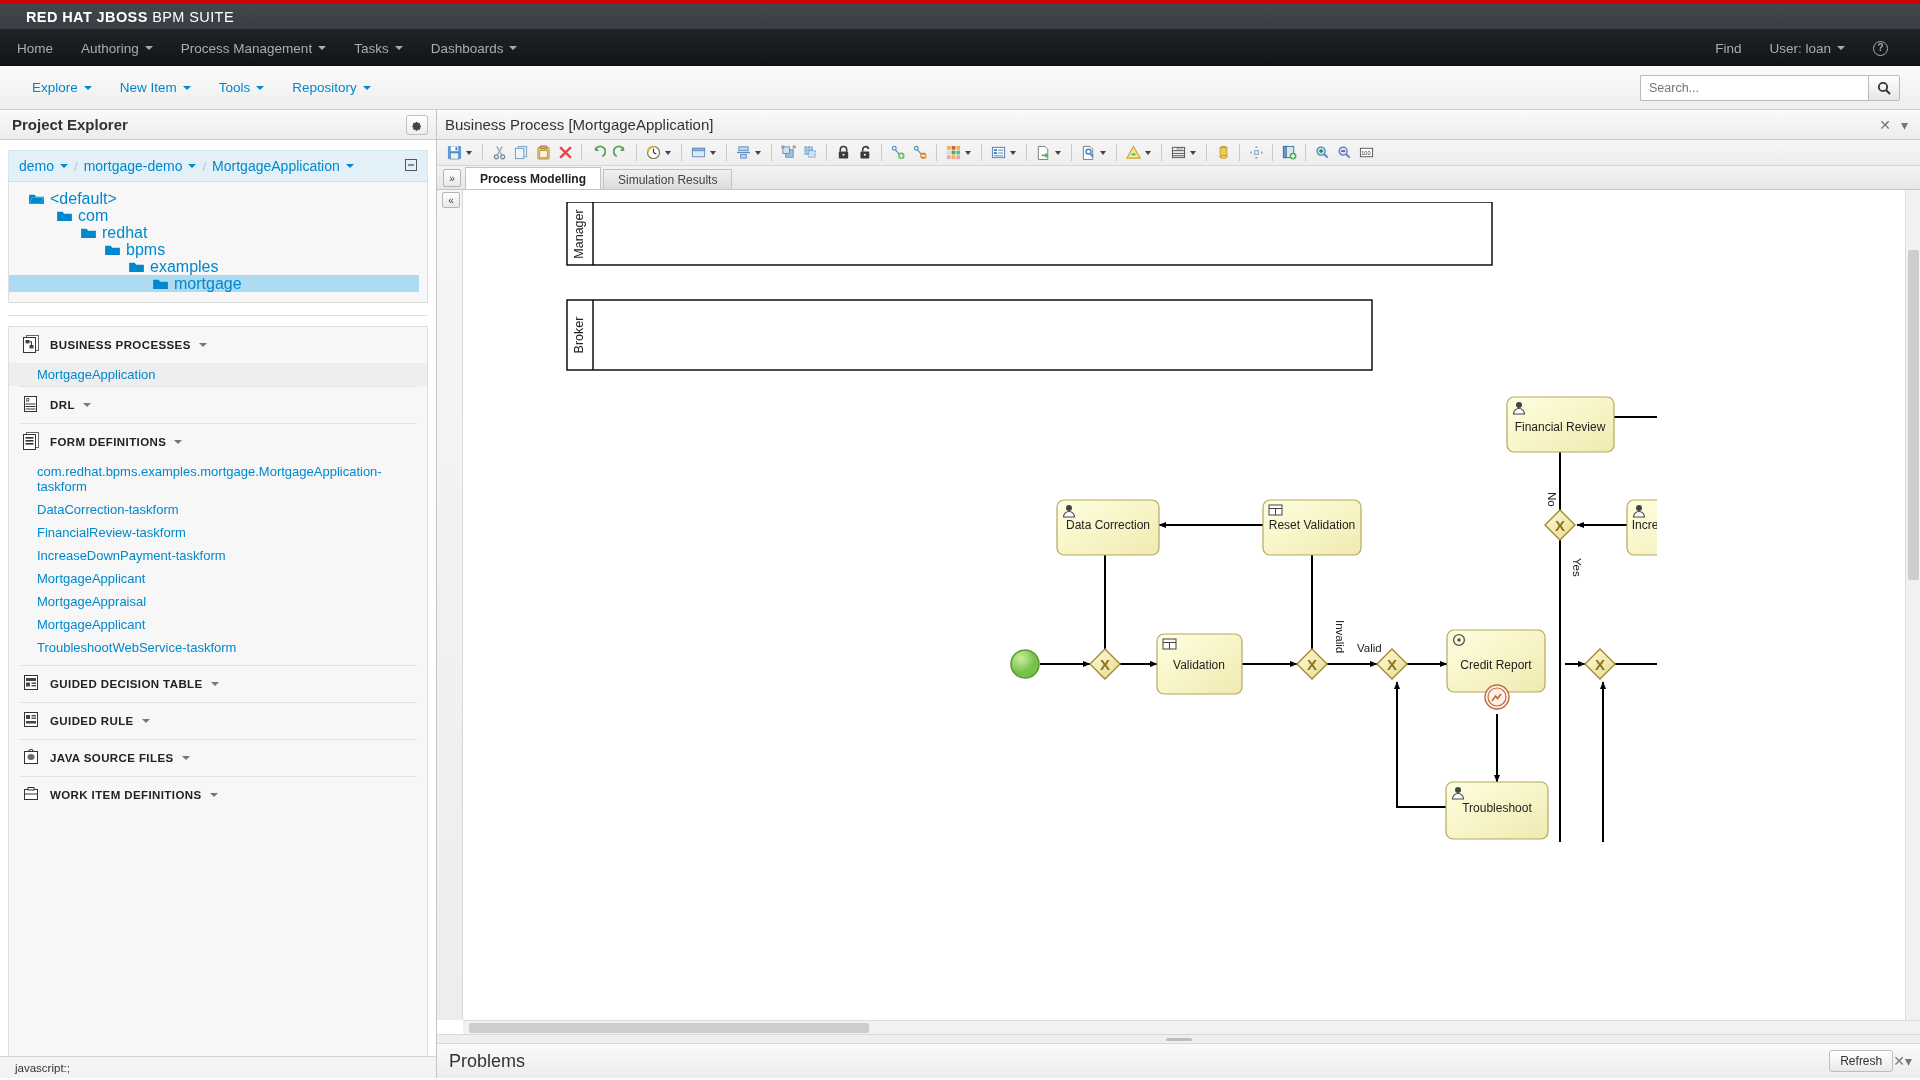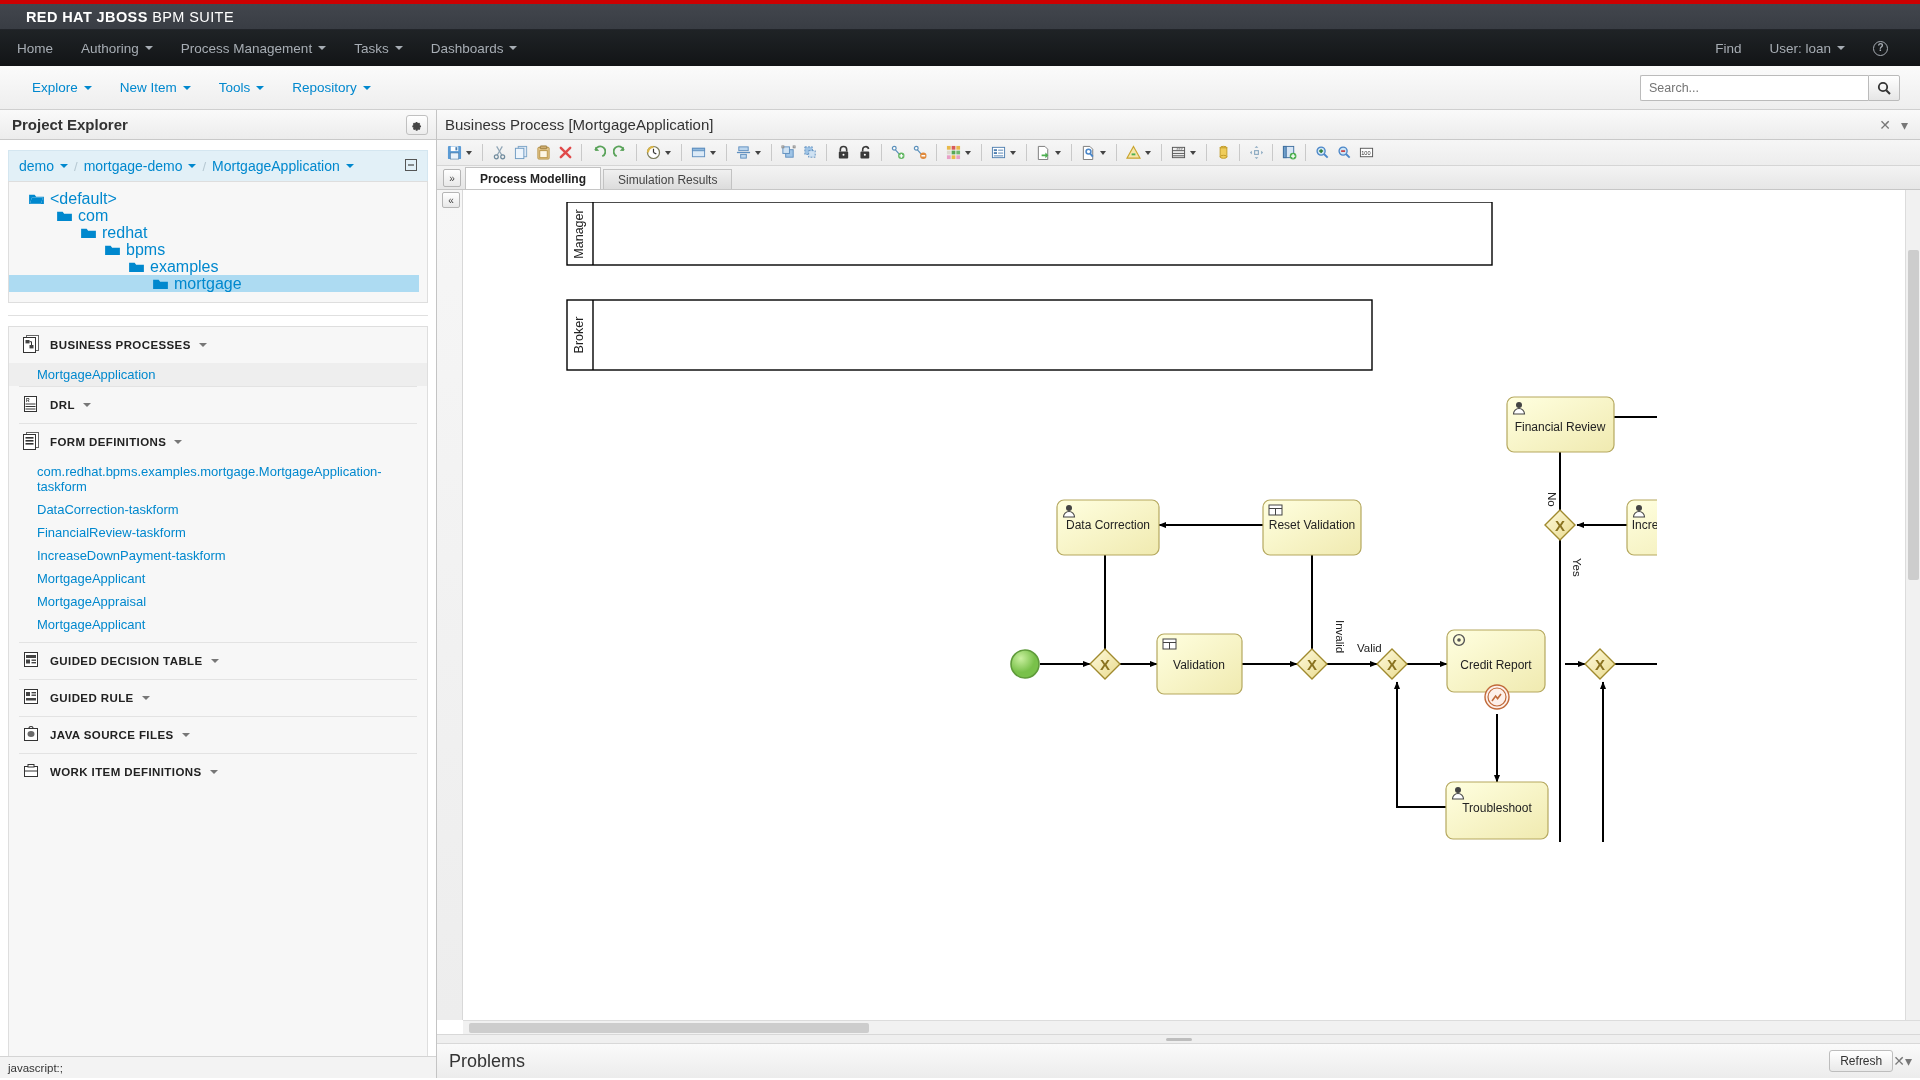--- a/index.html
+++ b/index.html
@@ -514,6 +514,7 @@
         <div class="secitem">MortgageApplicant</div>
         <div class="secitem">MortgageAppraisal</div>
         <div class="secitem">MortgageApplicant</div>
+        <div class="secitem">TroubleshootWebService-taskform</div>
         <div class="secdiv" style="margin-top:6px"></div>
 
         <div class="sechead">

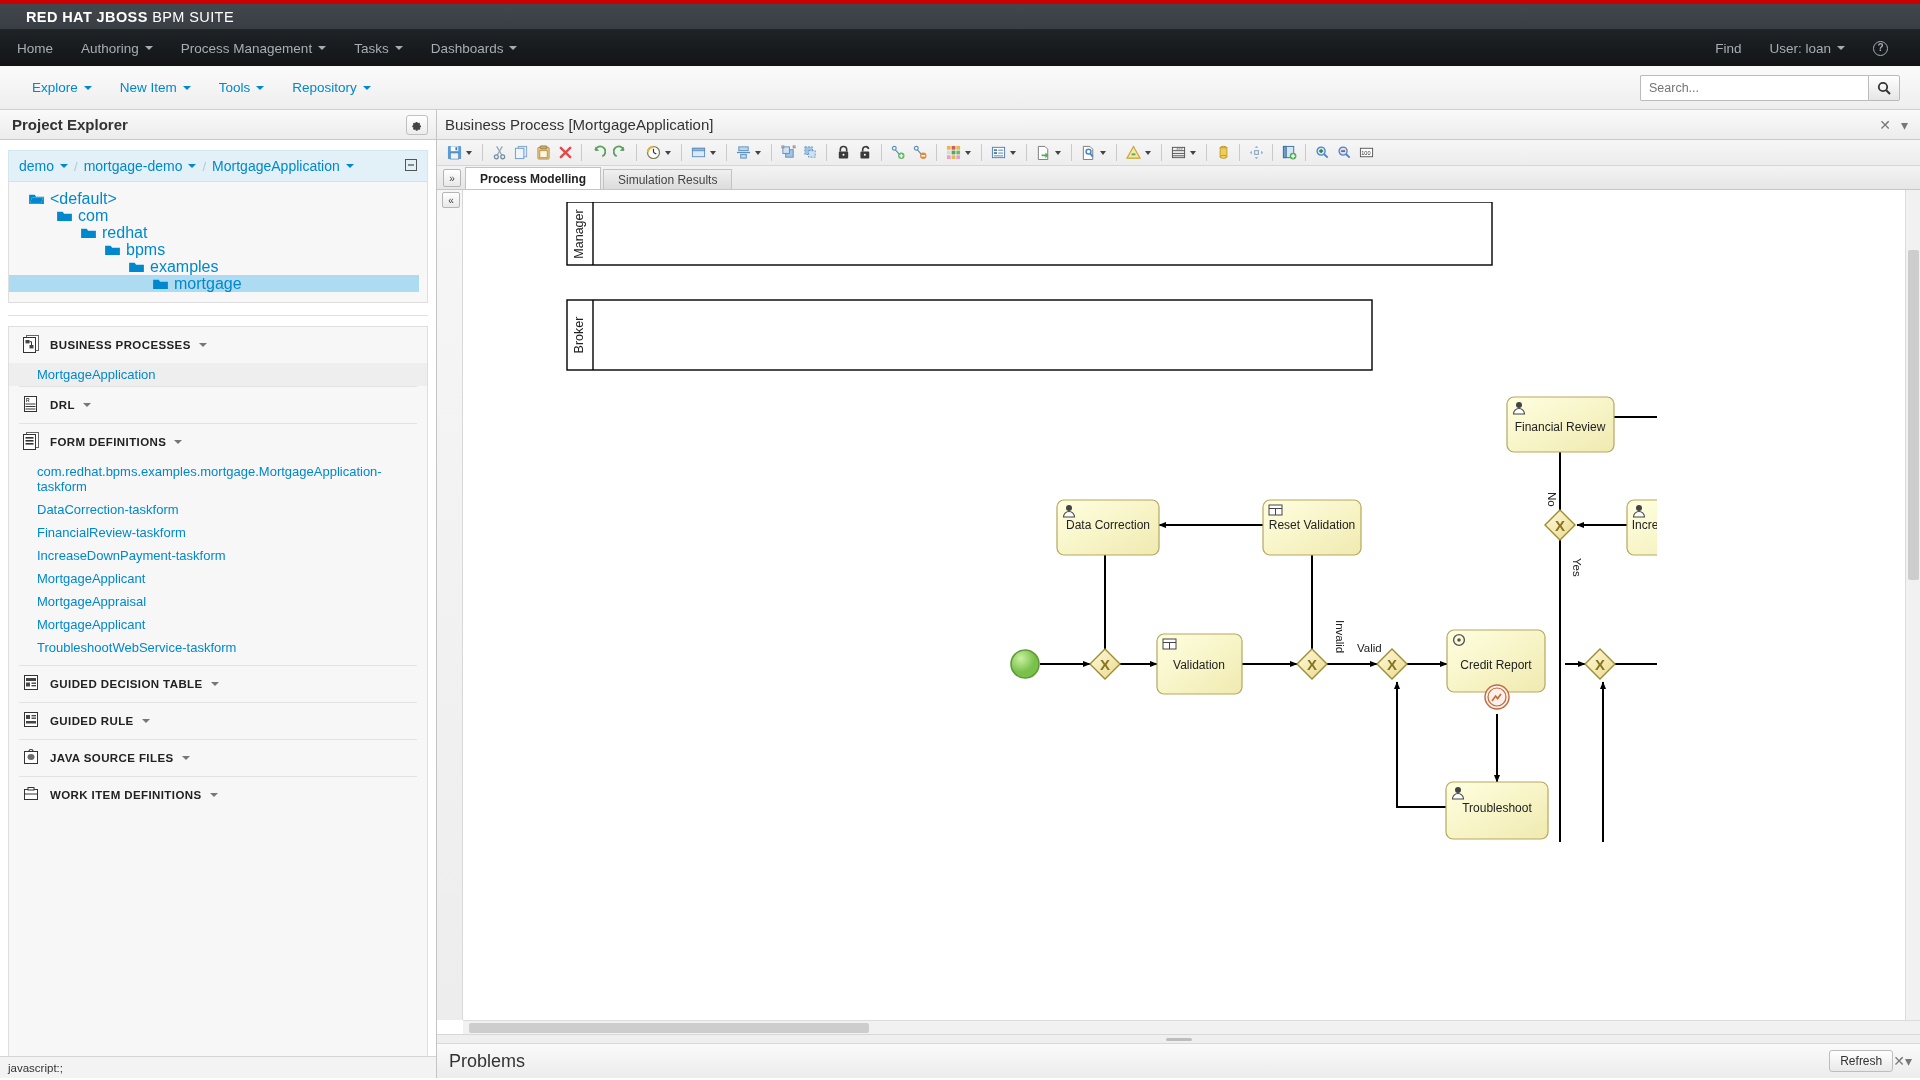--- a/index.html
+++ b/index.html
@@ -174,7 +174,7 @@
     border-top: 1px solid #d4d4d4;
     background: #f3f3f3;
     display: flex; align-items: center;
-    padding-left: 8px;
+    padding-left: 15px;
     font-size: 11.5px; color: #333;
   }
 

